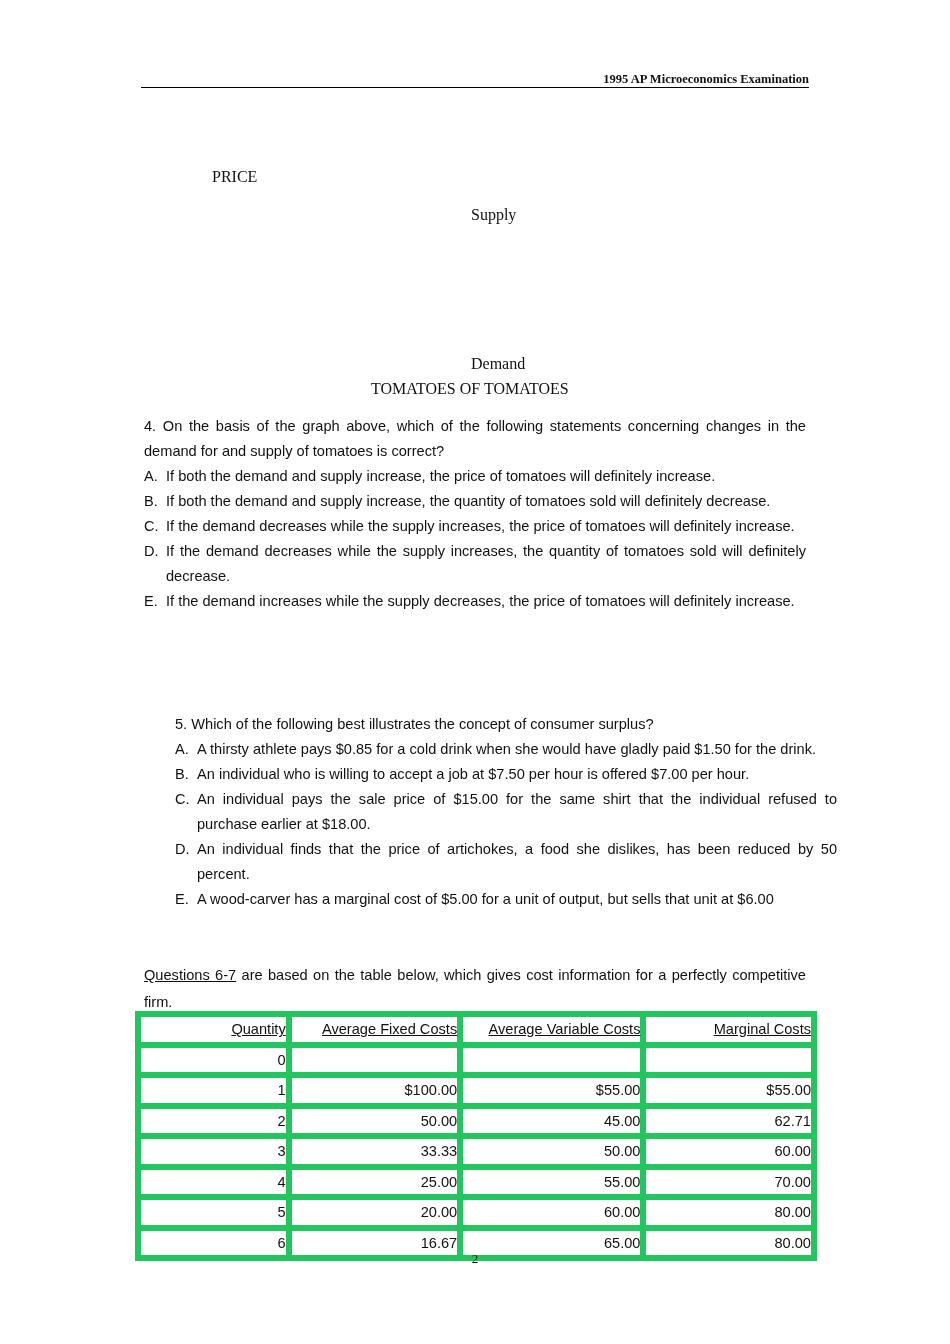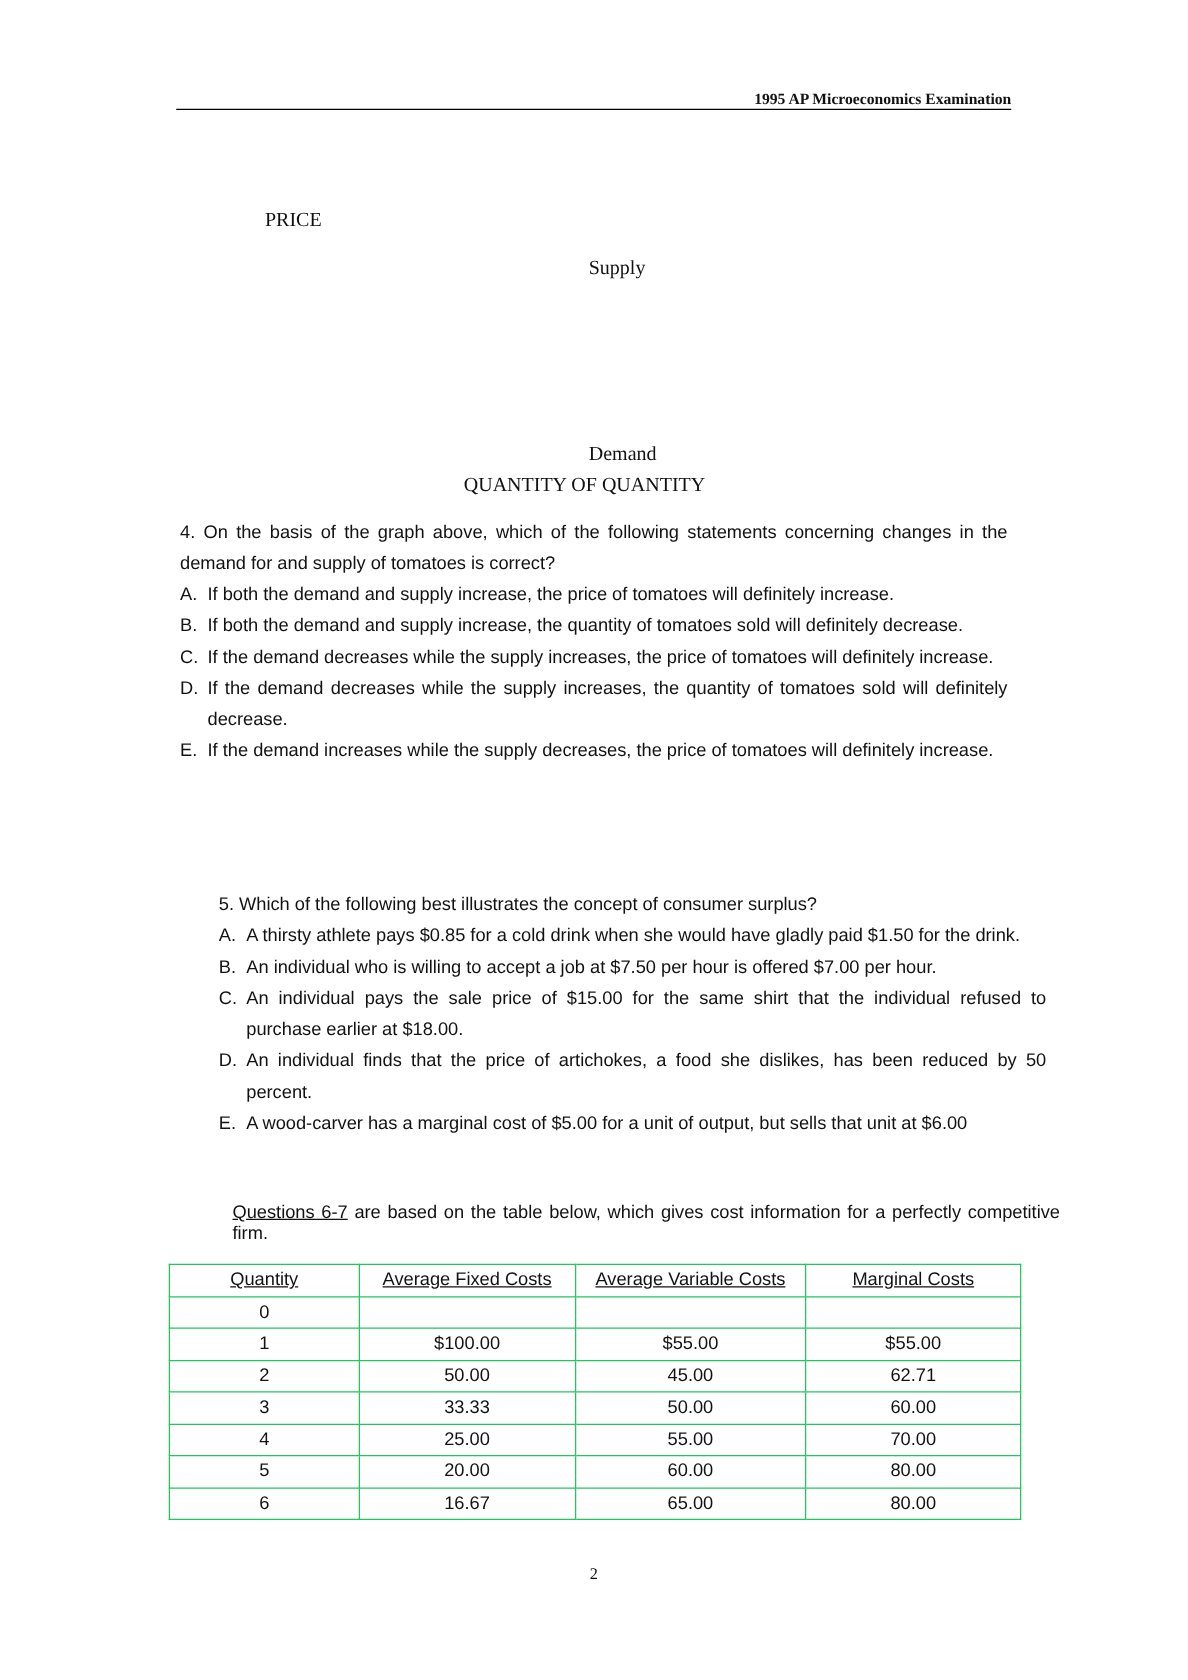--- a/index.html
+++ b/index.html
@@ -48,7 +48,7 @@
 <div class="graph-label serif" id="label-price">PRICE</div>
 <div class="graph-label serif" id="label-supply">Supply</div>
 <div class="graph-label serif" id="label-demand">Demand</div>
-<div class="graph-label serif" id="label-quantity">QUANTITY OF QUANTITY</div>
+<div class="graph-label serif" id="label-quantity">TOMATOES OF TOMATOES</div>
 
 <div class="q-block sans" id="q4">
   <div class="q-stem"><span>4.</span> <span>On the basis of the graph above, which of the following statements concerning changes in the demand for and supply of tomatoes is correct?</span></div>

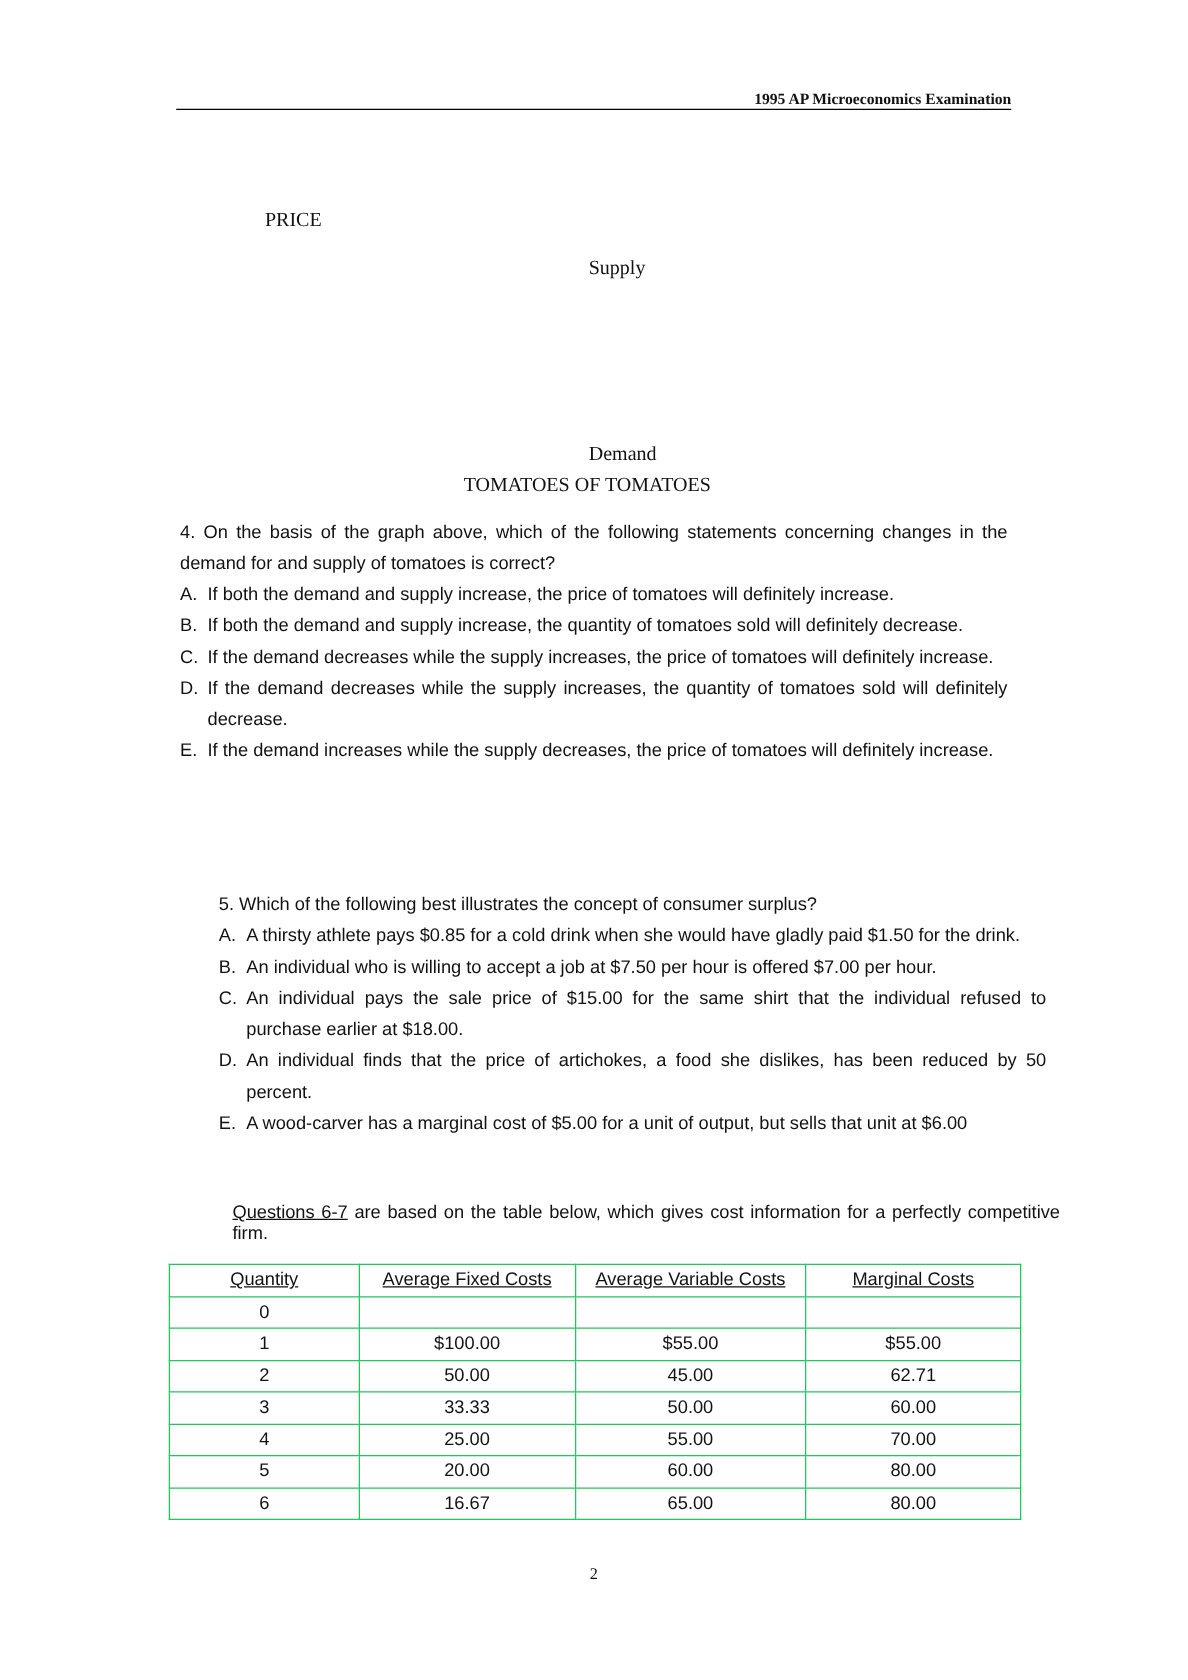--- a/index.html
+++ b/index.html
@@ -25,7 +25,7 @@
   #q4 { top: 414px; }
   #q5 { top: 712px; margin-left: 31px; }
 
-  #q67-intro { position: absolute; left: 144px; top: 962px; width: 662px; font-size: 14.6px; line-height: 17px; text-align: justify; margin-left: 42px; }
+  #q67-intro { position: absolute; left: 144px; top: 962px; width: 662px; font-size: 14.6px; line-height: 27px; text-align: justify; }
   #q67-intro .ul { text-decoration: underline; }
 
   #cost-table { position: absolute; left: 135px; top: 1011px; width: 682px; border-collapse: collapse;

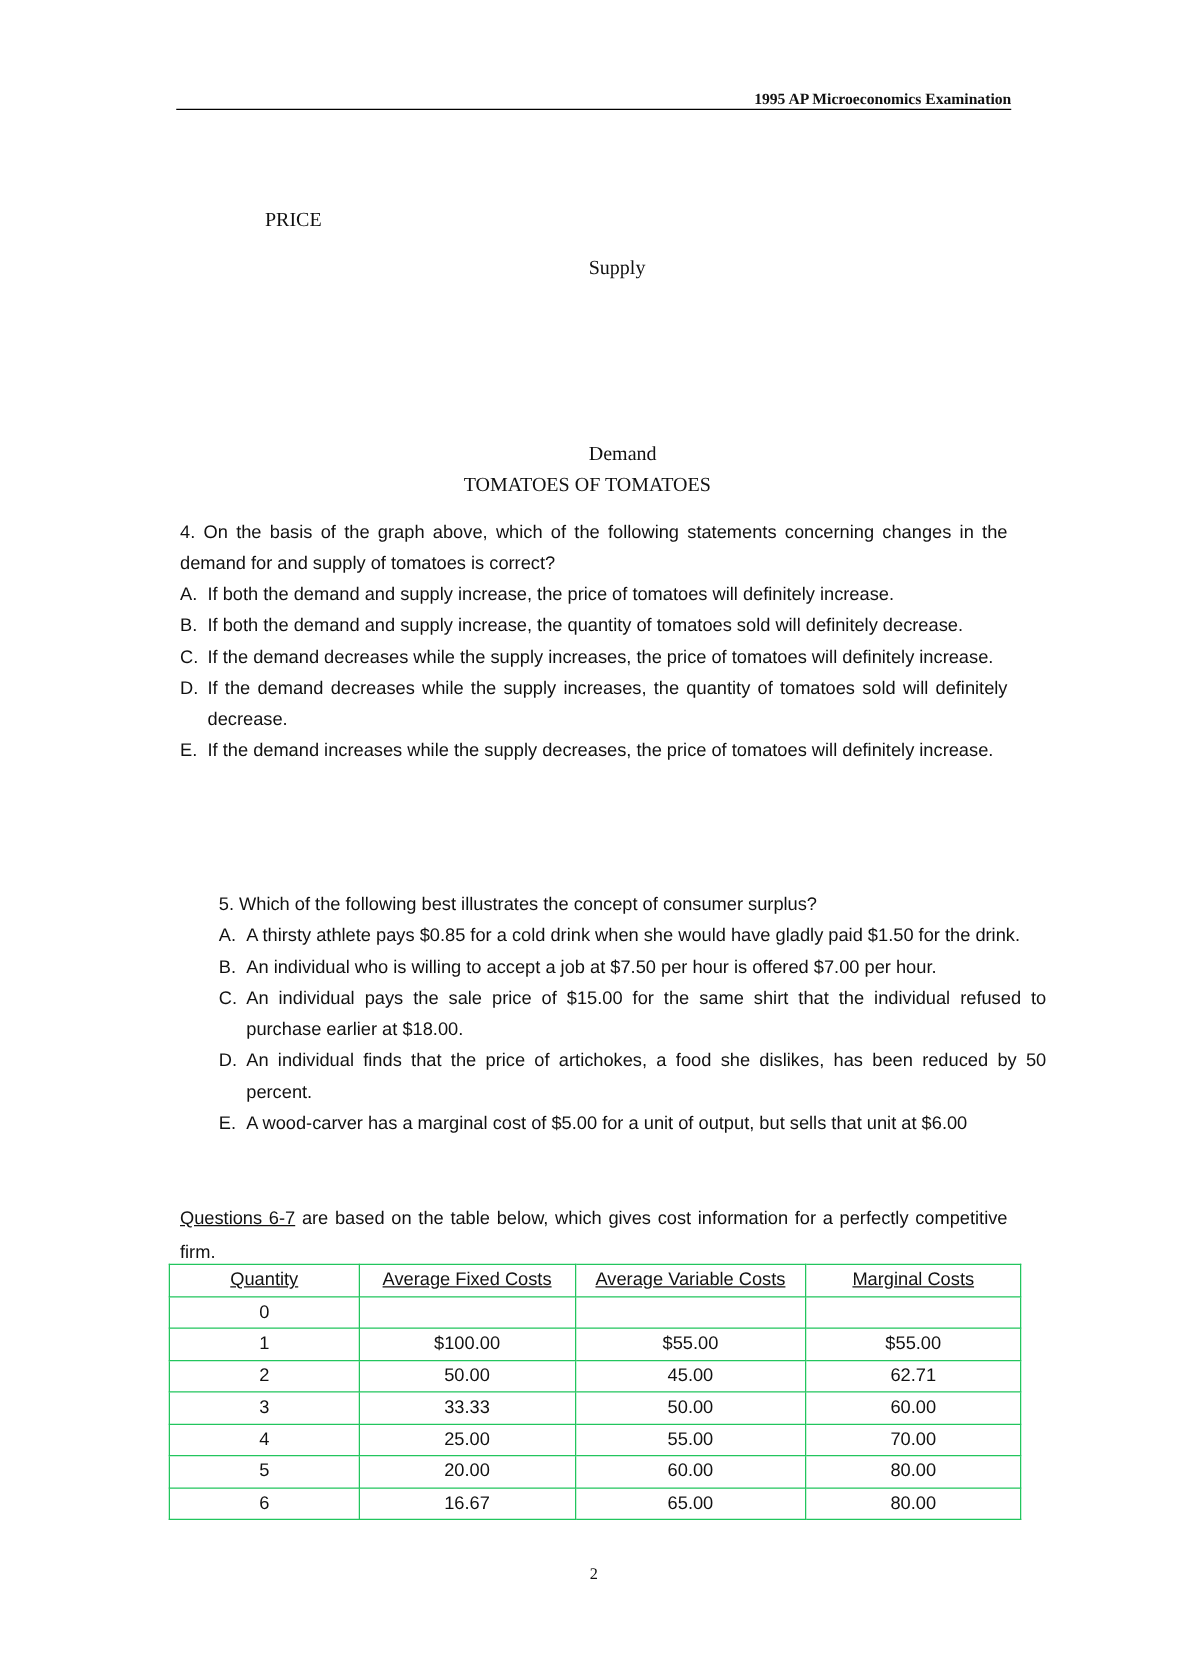--- a/index.html
+++ b/index.html
@@ -30,7 +30,7 @@
 
   #cost-table { position: absolute; left: 135px; top: 1011px; width: 682px; border-collapse: collapse;
     font-size: 14.6px; }
-  #cost-table th, #cost-table td { border: 1px solid #22c55e; height: 24.5px; padding: 0; text-align: center; font-weight: normal; margin-top: 41px; }
+  #cost-table th, #cost-table td { border: 6px solid #22c55e; height: 24.5px; padding: 0; text-align: right; font-weight: normal; margin-top: 41px; }
   #cost-table th span { text-decoration: underline; }
   #cost-table col.c1 { width: 152px; }
   #cost-table col.c2 { width: 173px; }

